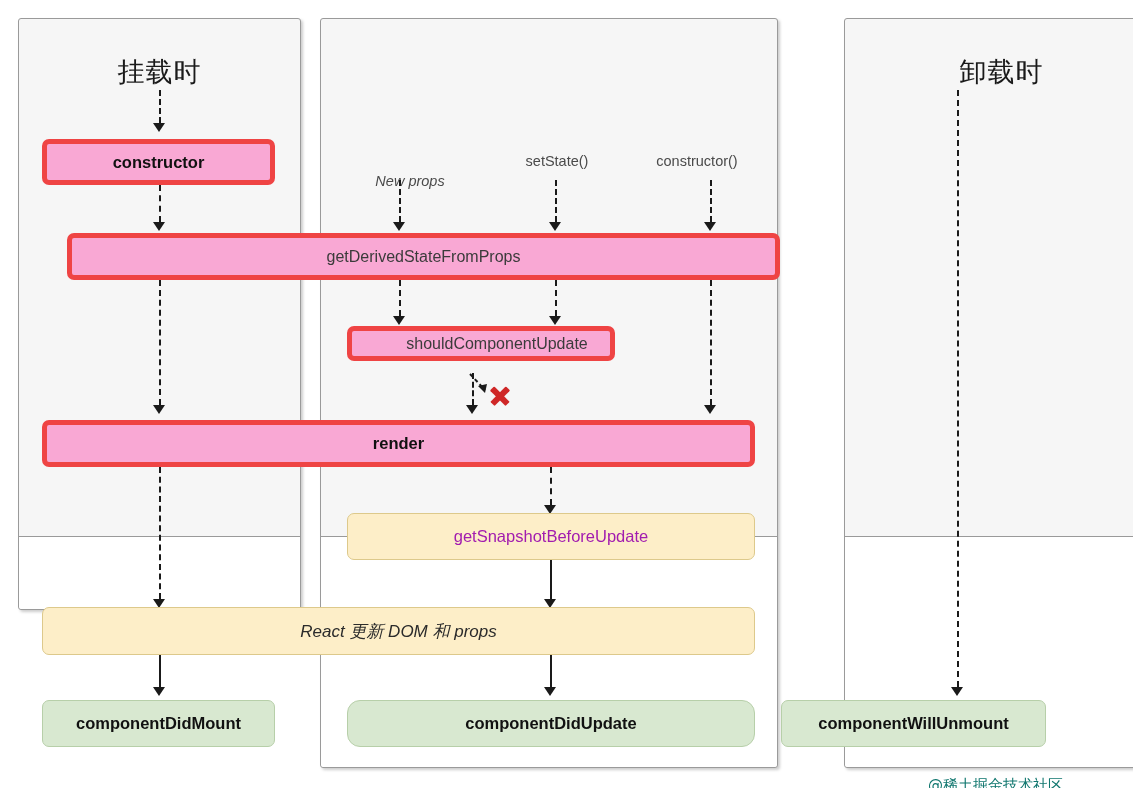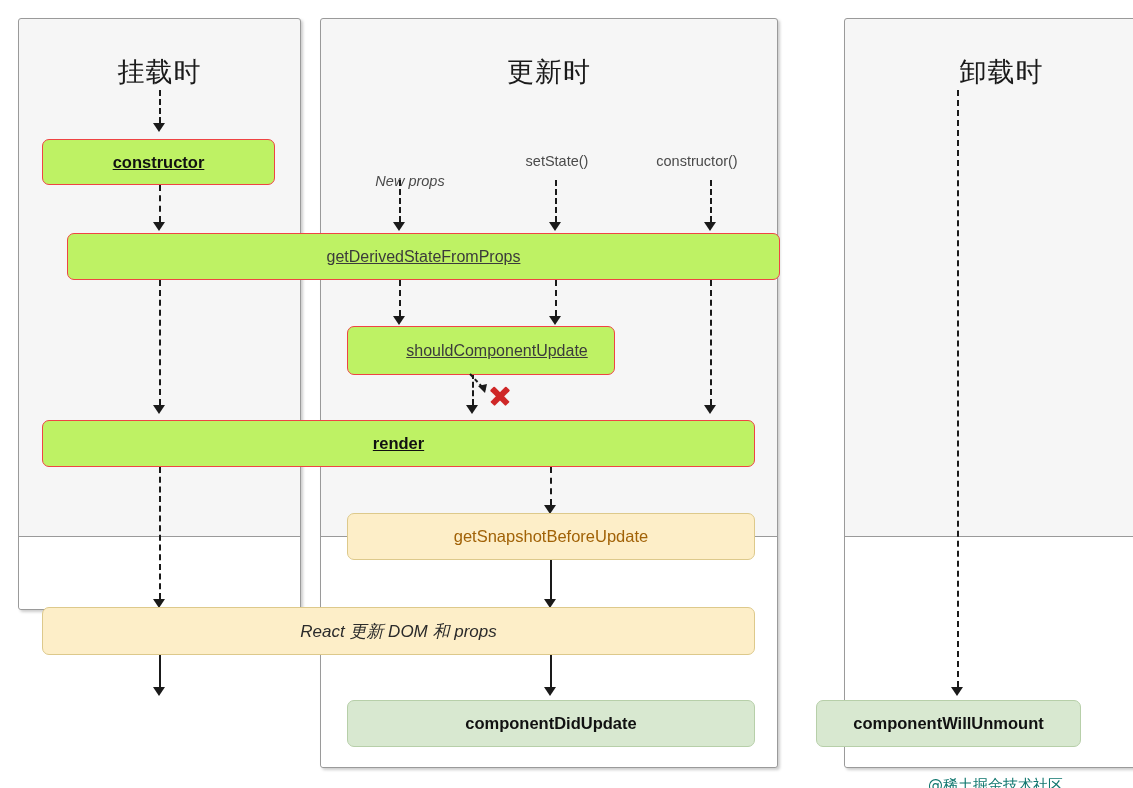--- a/index.html
+++ b/index.html
@@ -162,7 +162,6 @@
 
   <div class="panel" style="left:320px; top:18px; width:458px; height:750px;">
     <div class="panel-lower" style="top:517px;"></div>
-    <div class="panel-title" style="top:35px;">更新时</div>
   </div>
 
   <div class="panel" style="left:844px; top:18px; width:315px; height:750px;">

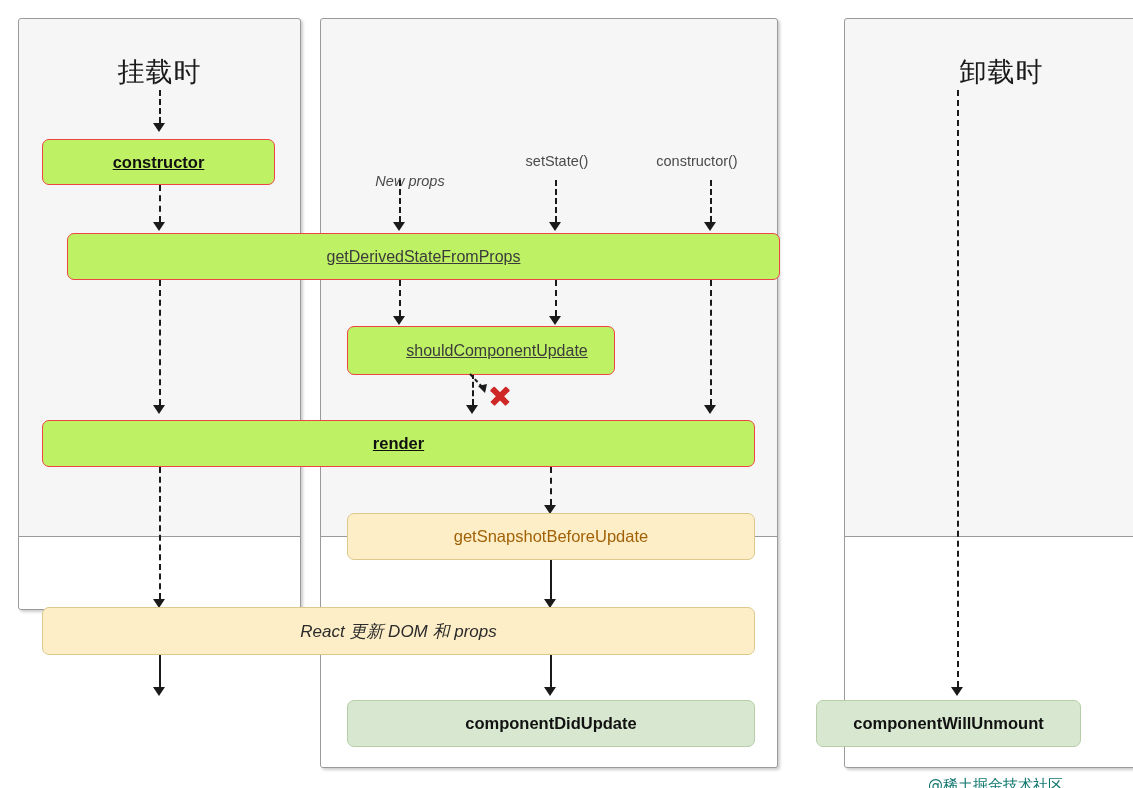--- a/index.html
+++ b/index.html
@@ -58,11 +58,10 @@
     z-index: 6;
   }
   .box-blue {
-    background: #bef264;
-    border: 1px solid #ef4444;
+    background: #f9a8d4;
+    border: 5px solid #ef4444;
     color: #3b3b3b;
     font-size: 16px;
-    text-decoration: underline;
   }
   .box-blue.bold {
     color: #111111;

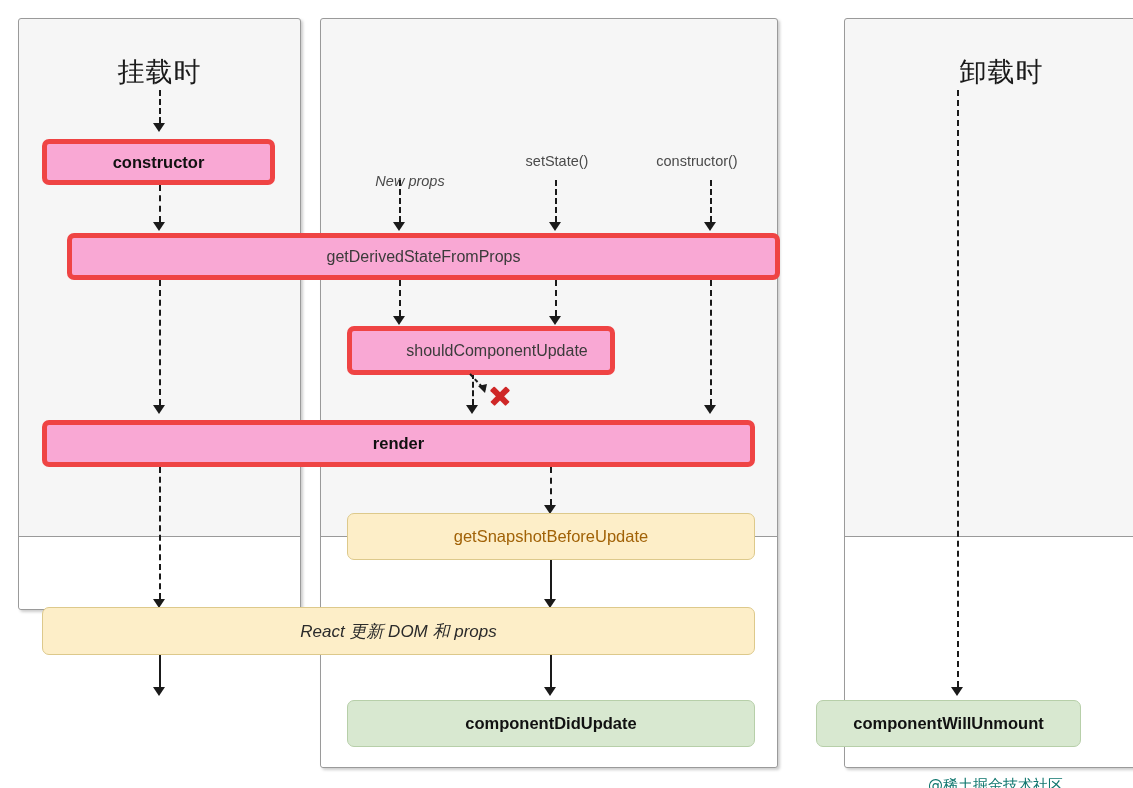--- a/index.html
+++ b/index.html
@@ -230,7 +230,7 @@
 
   <div class="box box-blue" style="left:42px; top:233px; width:713px; height:47px;margin-left:25px;">getDerivedStateFromProps</div>
 
-  <div class="box box-blue" style="left:347px; top:326px; width:268px; height:49px;padding-left:32px;">shouldComponentUpdate</div>
+  <div class="box box-blue" style="left:347px; top:326px; width:268px; height:35px;padding-left:32px;">shouldComponentUpdate</div>
 
   <div class="box box-blue bold" style="left:42px; top:420px; width:713px; height:47px;">render</div>
 

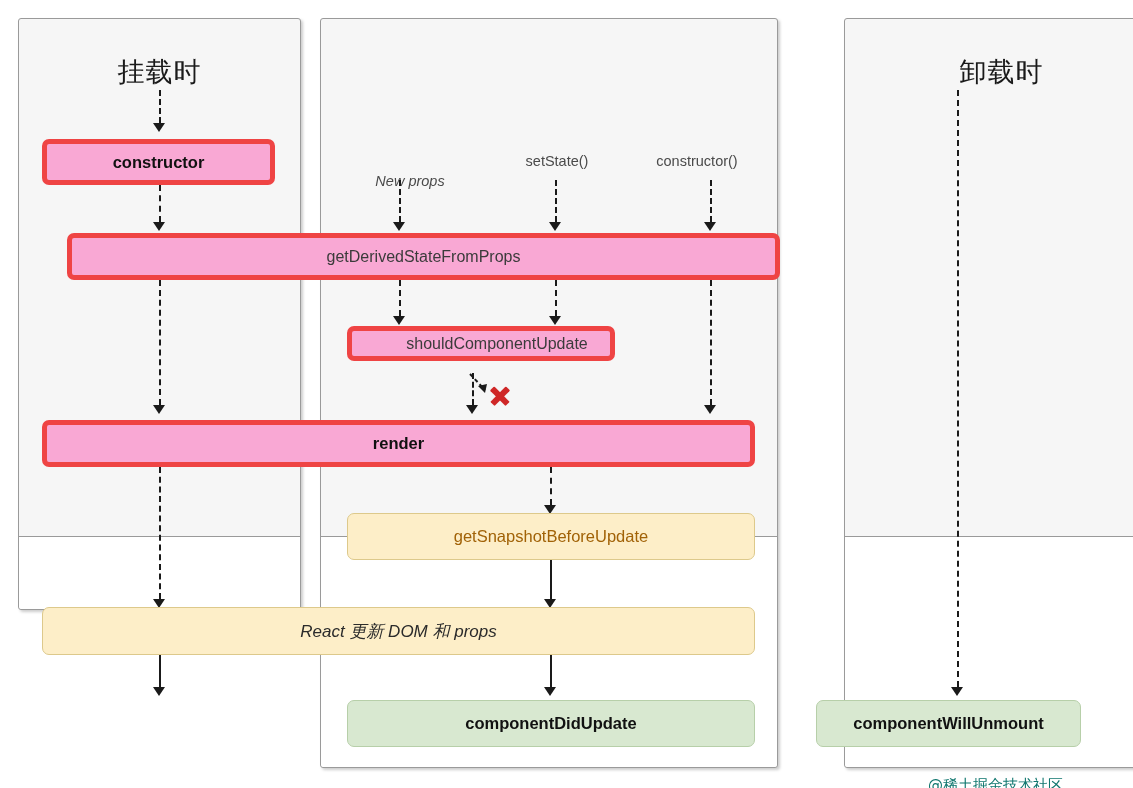--- a/index.html
+++ b/index.html
@@ -71,7 +71,7 @@
   .box-yellow {
     background: #fdeec8;
     border: 1px solid #ddc98b;
-    color: #a16207;
+    color: #a21caf;
     font-size: 16.5px;
   }
   .box-yellow.italic {

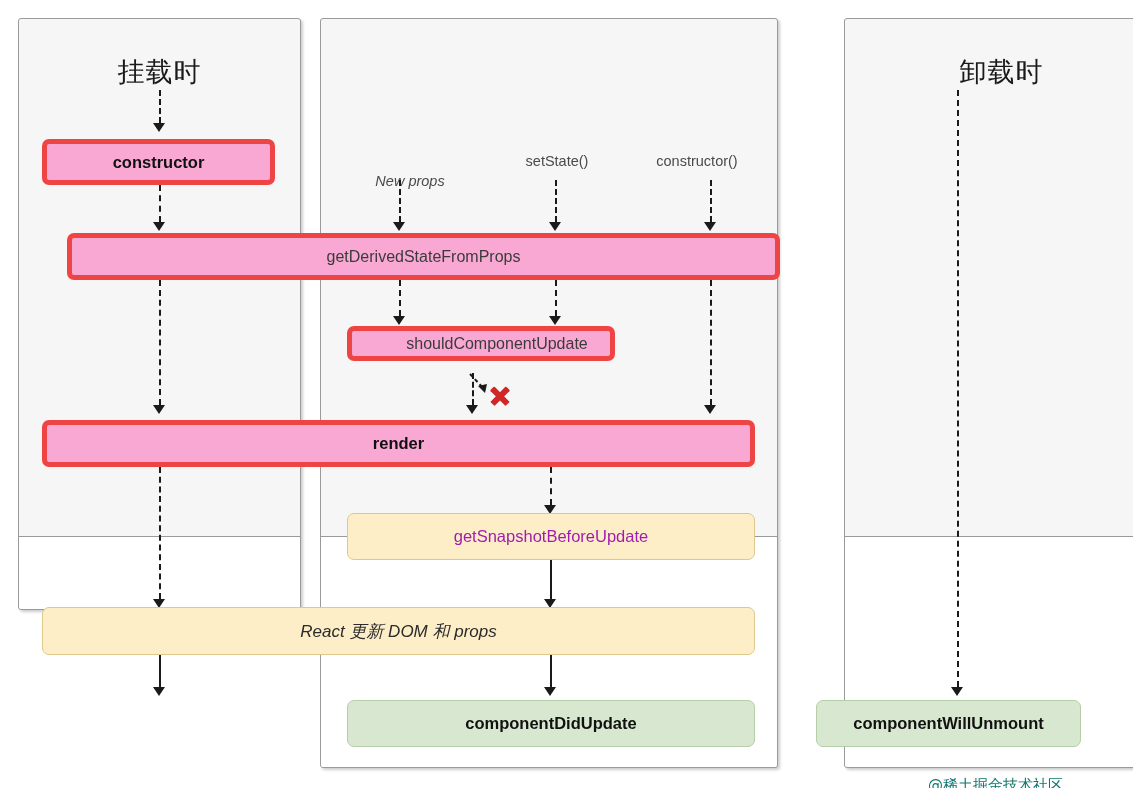--- a/index.html
+++ b/index.html
@@ -238,6 +238,7 @@
 
   <div class="box box-yellow italic" style="left:42px; top:607px; width:713px; height:48px;">React 更新 DOM 和 props</div>
 
+  <div class="box box-green" style="left:42px; top:700px; width:233px; height:47px;">componentDidMount</div>
 
   <div class="box box-green" style="left:347px; top:700px; width:408px; height:47px;">componentDidUpdate</div>
 

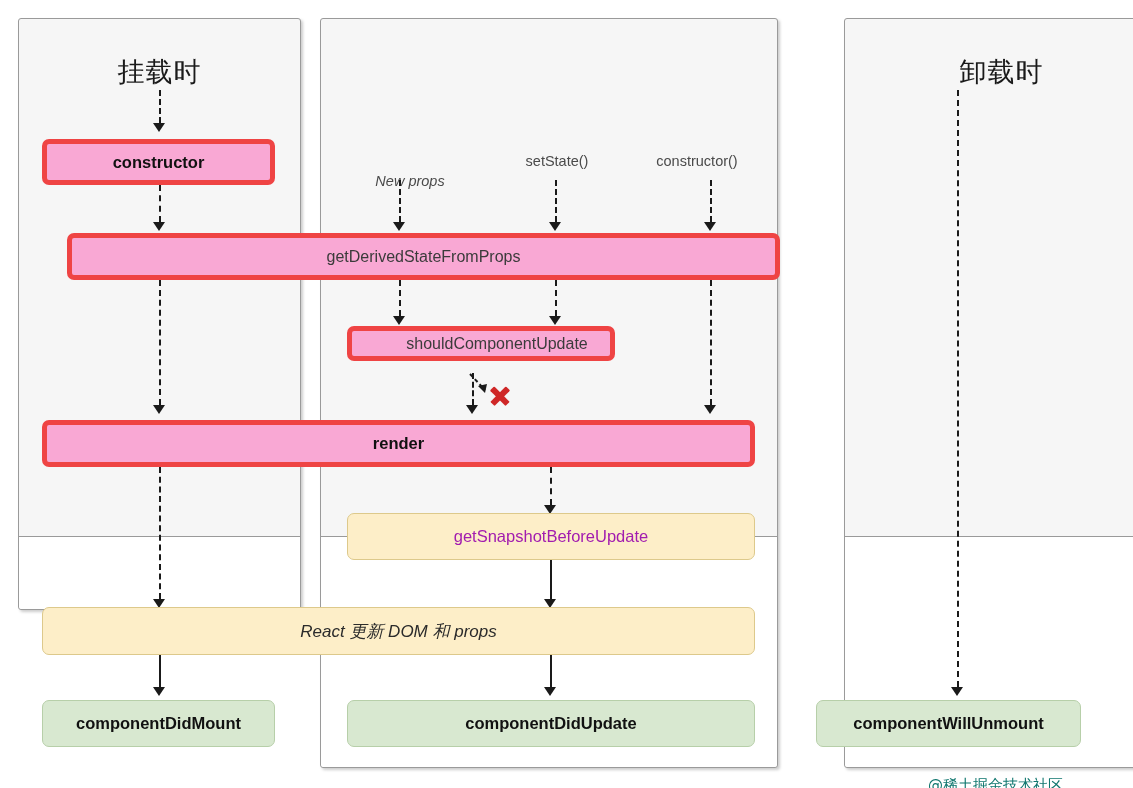--- a/index.html
+++ b/index.html
@@ -240,7 +240,7 @@
 
   <div class="box box-green" style="left:42px; top:700px; width:233px; height:47px;">componentDidMount</div>
 
-  <div class="box box-green" style="left:347px; top:700px; width:408px; height:47px;">componentDidUpdate</div>
+  <div class="box box-green" style="left:347px; top:700px; width:408px; height:47px;border-radius:13px;">componentDidUpdate</div>
 
   <div class="box box-green" style="left:816px; top:700px; width:265px; height:47px;">componentWillUnmount</div>
 

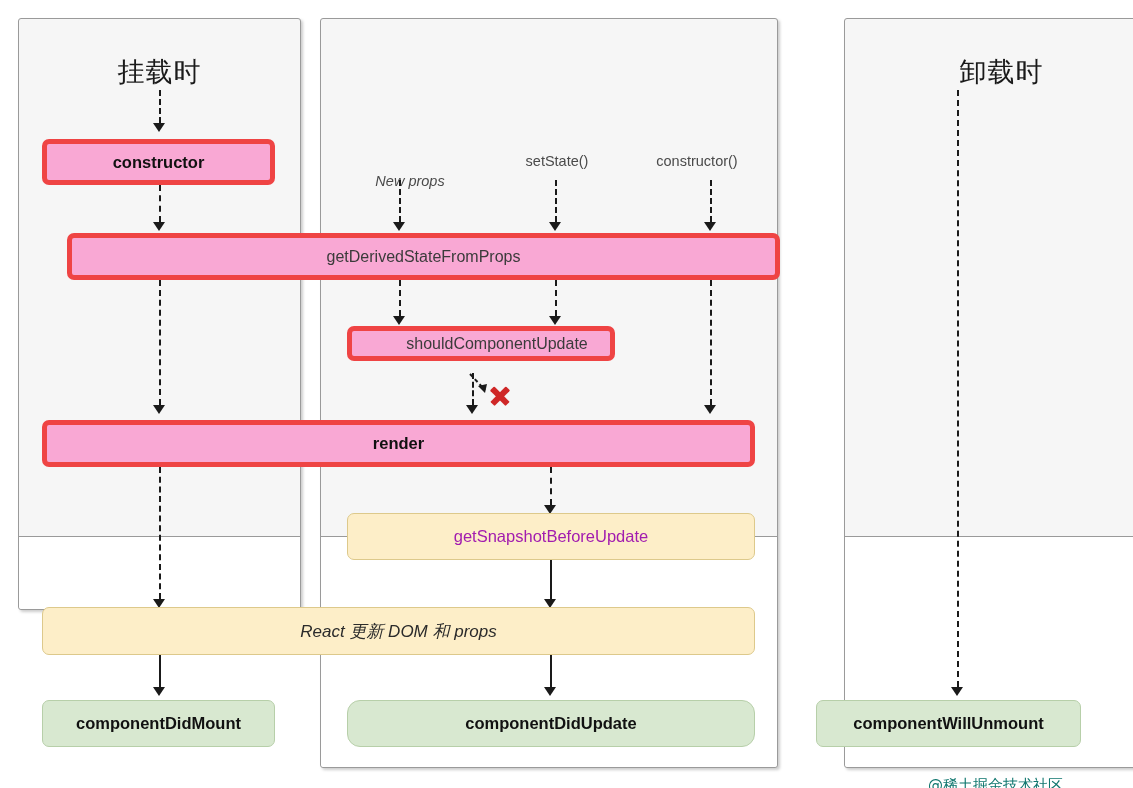--- a/index.html
+++ b/index.html
@@ -242,7 +242,7 @@
 
   <div class="box box-green" style="left:347px; top:700px; width:408px; height:47px;border-radius:13px;">componentDidUpdate</div>
 
-  <div class="box box-green" style="left:816px; top:700px; width:265px; height:47px;">componentWillUnmount</div>
+  <div class="box box-green" style="left:781px; top:700px; width:265px; height:47px;">componentWillUnmount</div>
 
   <div class="watermark" style="left:928px; top:748px;">@稀土掘金技术社区</div>
 

